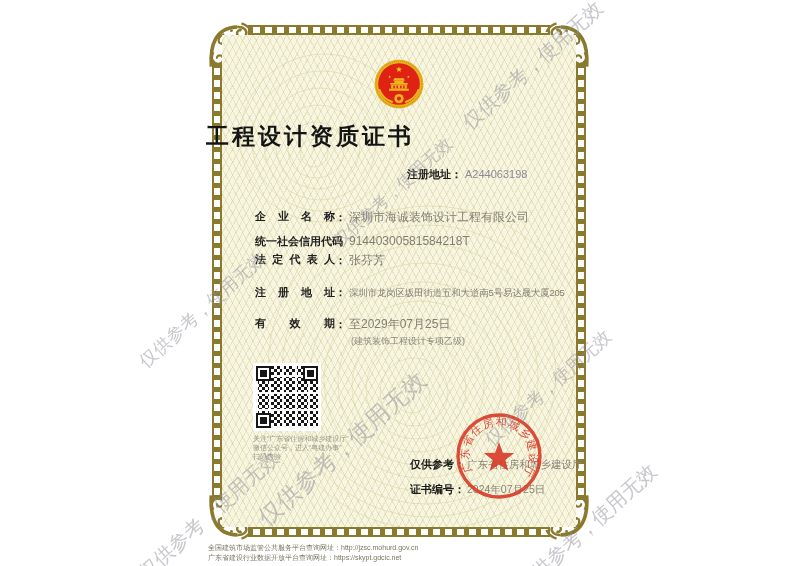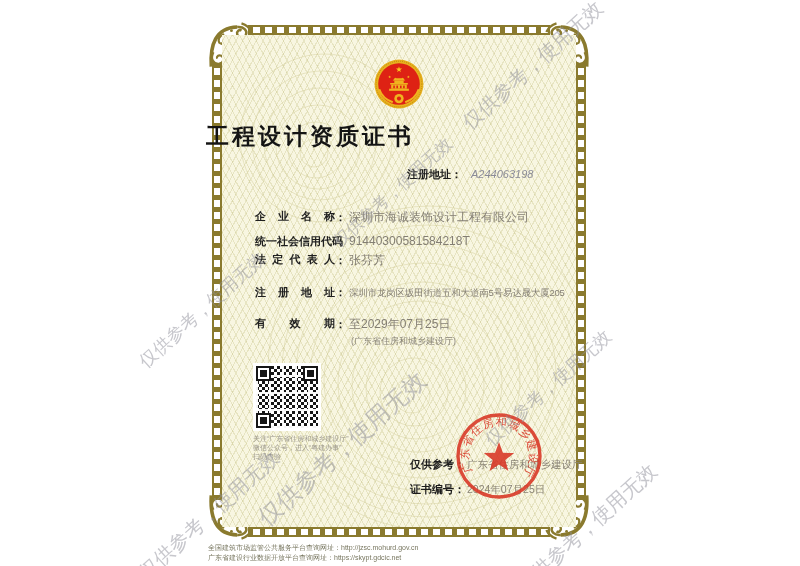--- a/index.html
+++ b/index.html
@@ -40,7 +40,7 @@
          font-size:23px;font-weight:bold;color:#141414;letter-spacing:3px;}
   .certno{position:absolute;left:201px;top:147px;font-size:11px;white-space:nowrap;}
   .certno b{color:#1c1c1c;}
-  .certno span.val{color:#8a8b97;margin-left:9px;font-style:italic;}
+  .certno span.val{color:#8a8b97;margin-left:3px;}
 
   
   .row{position:absolute;left:49px;white-space:nowrap;font-size:11px;}

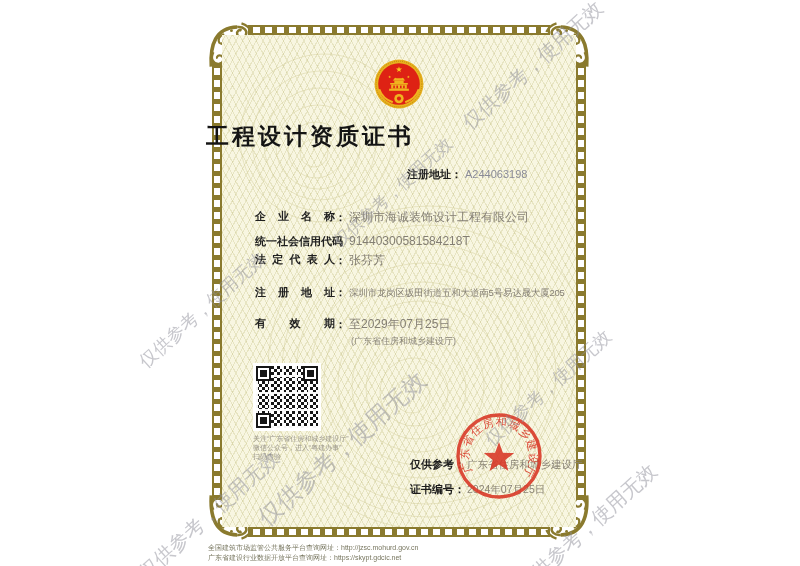--- a/index.html
+++ b/index.html
@@ -215,7 +215,7 @@
     </div>
     <div class="row" style="top:296px">
       <span class="flabel">有效期</span><span class="fcolon">：</span><span class="fvalue">至2029年07月25日</span>
-      <div class="fnote">(广东省住房和城乡建设厅)</div>
+      <div class="fnote">(建筑装饰工程设计专项乙级)</div>
     </div>
 
     <div class="qr">

